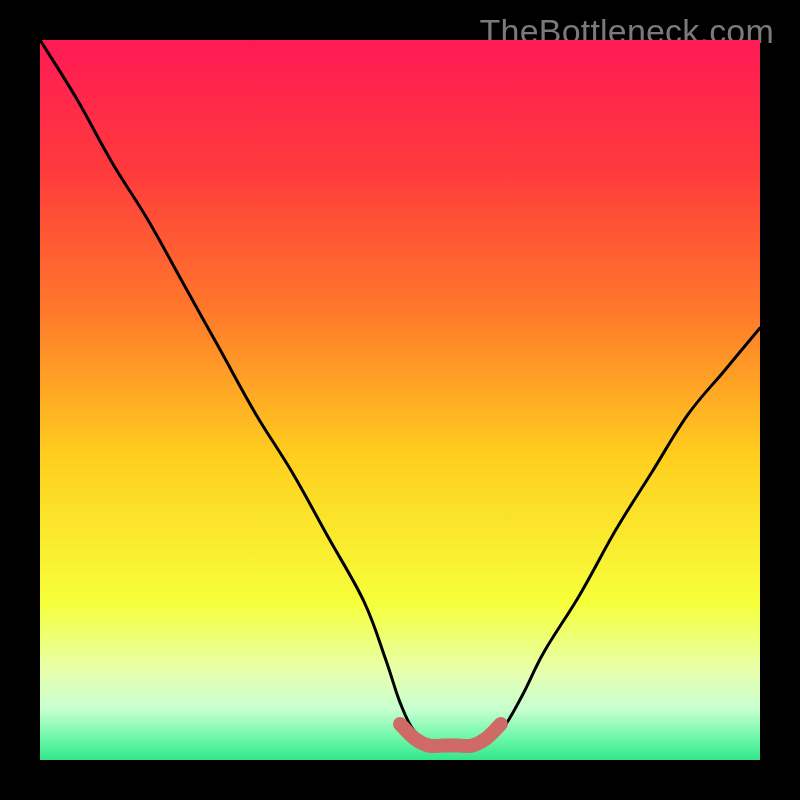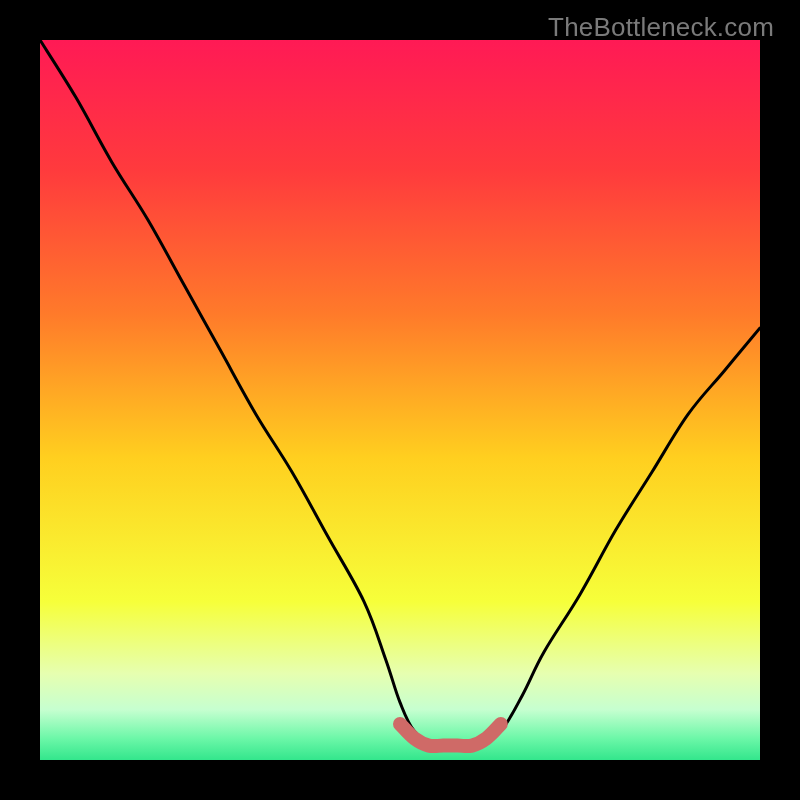--- a/index.html
+++ b/index.html
@@ -35,7 +35,7 @@
     top: 12px;
     right: 26px;
     font-family: Arial, Helvetica, sans-serif;
-    font-size: 26px;
+    font-size: 34px;
     color: #7a7a7a;
     letter-spacing: 0.2px;
     text-align: center;

